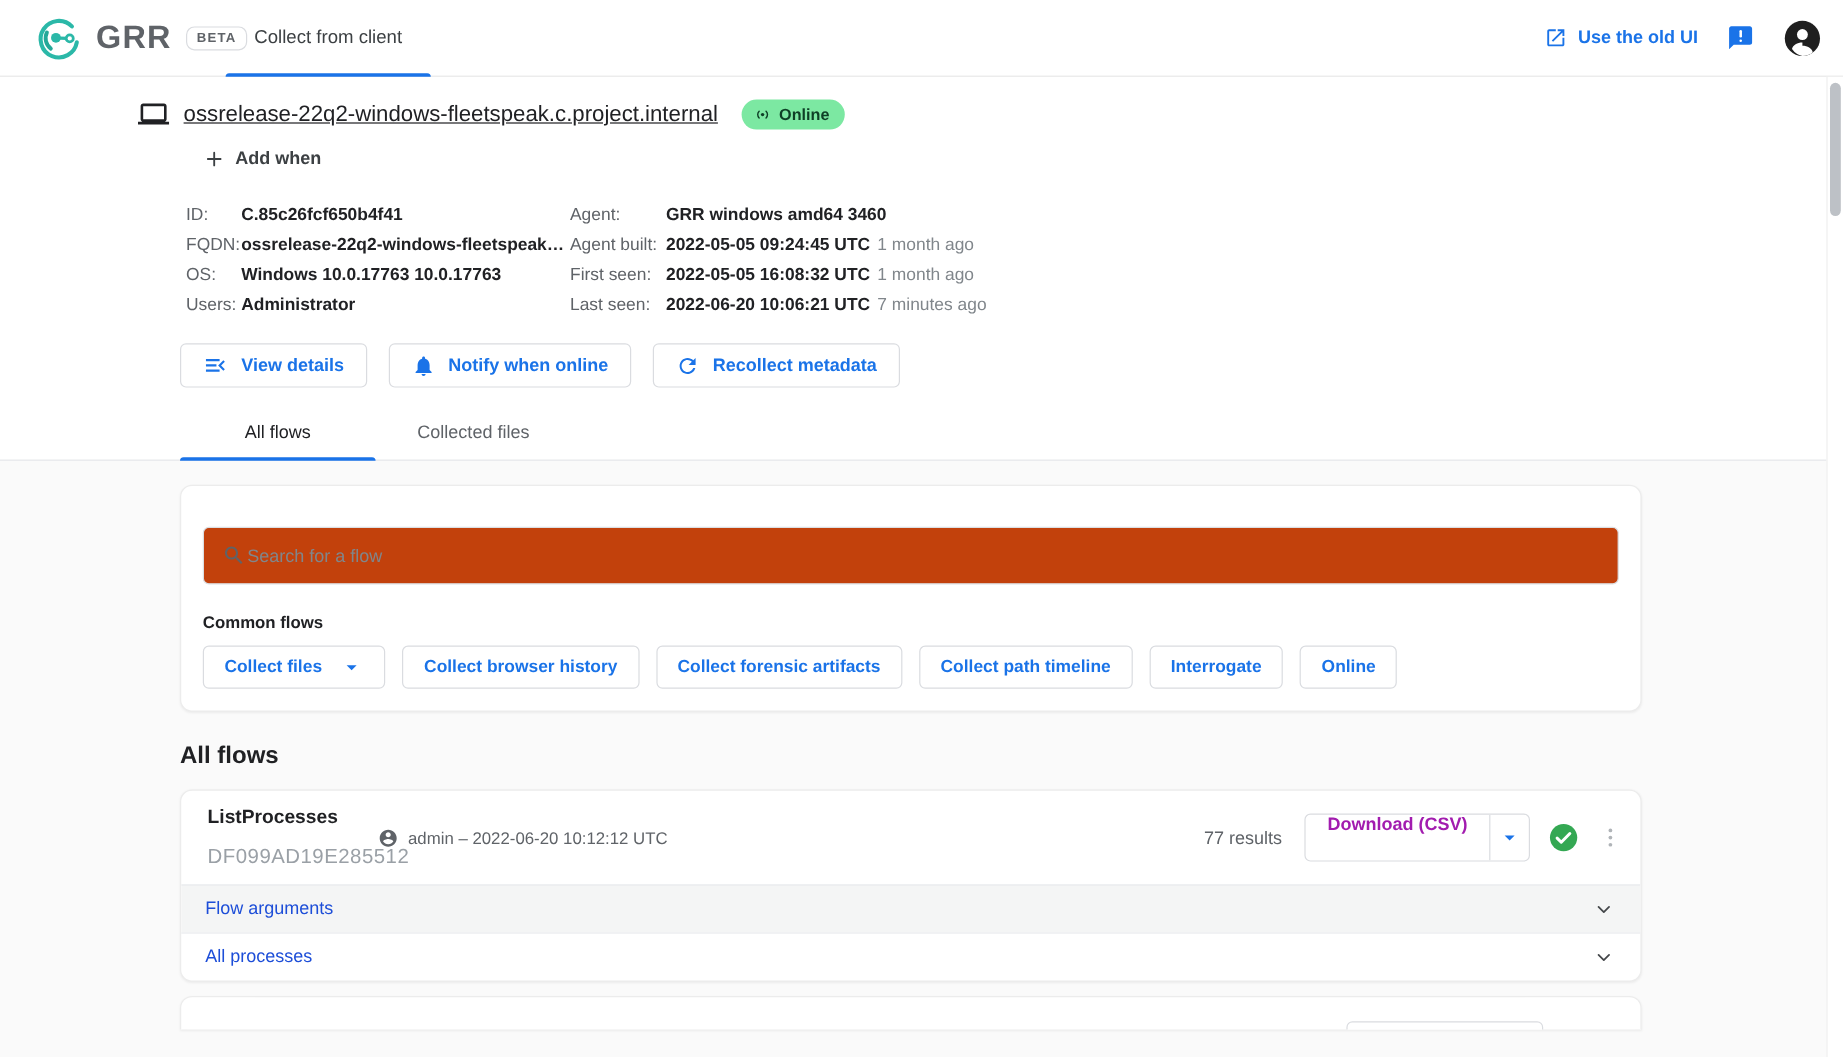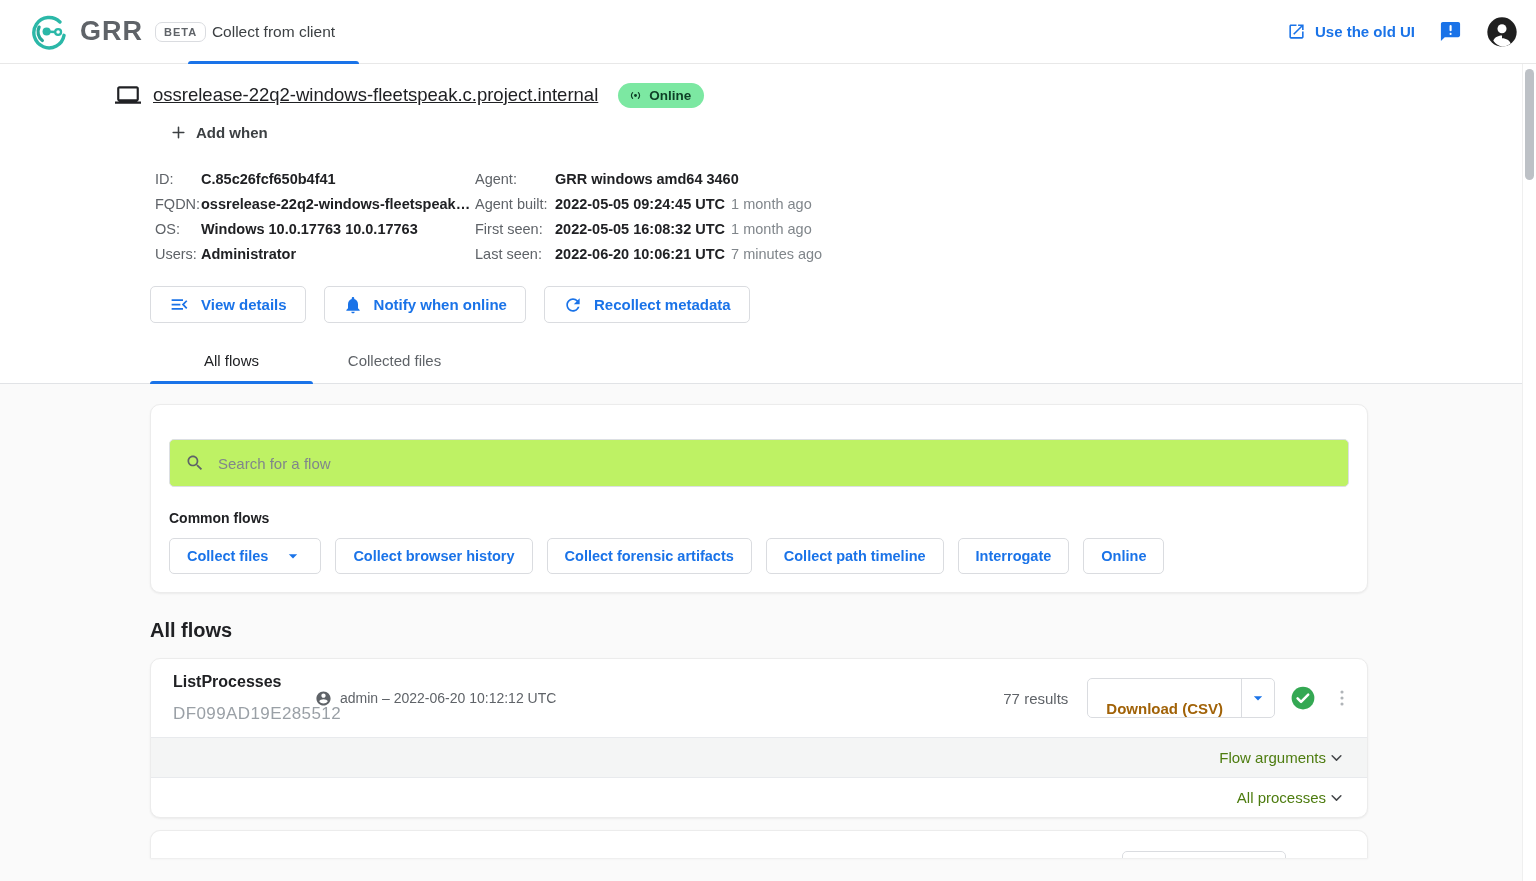--- a/index.html
+++ b/index.html
@@ -84,7 +84,7 @@
   .collection-title { font-size: 19px; color: #202124; }
   .search-box {
     margin-top: 16px; height: 48px; border: 1px solid #dcdfe3; border-radius: 5px;
-    display: flex; align-items: center; gap: 13px; padding: 0 15px; background: #bef264; justify-content: flex-end;
+    display: flex; align-items: center; gap: 1px; padding: 0 15px; background: #c2410c; justify-content: flex-end;
   }
   .search-box input {
     flex: 1; border: none; outline: none; font-size: 15px; font-family: inherit; color: #202124; background: transparent;

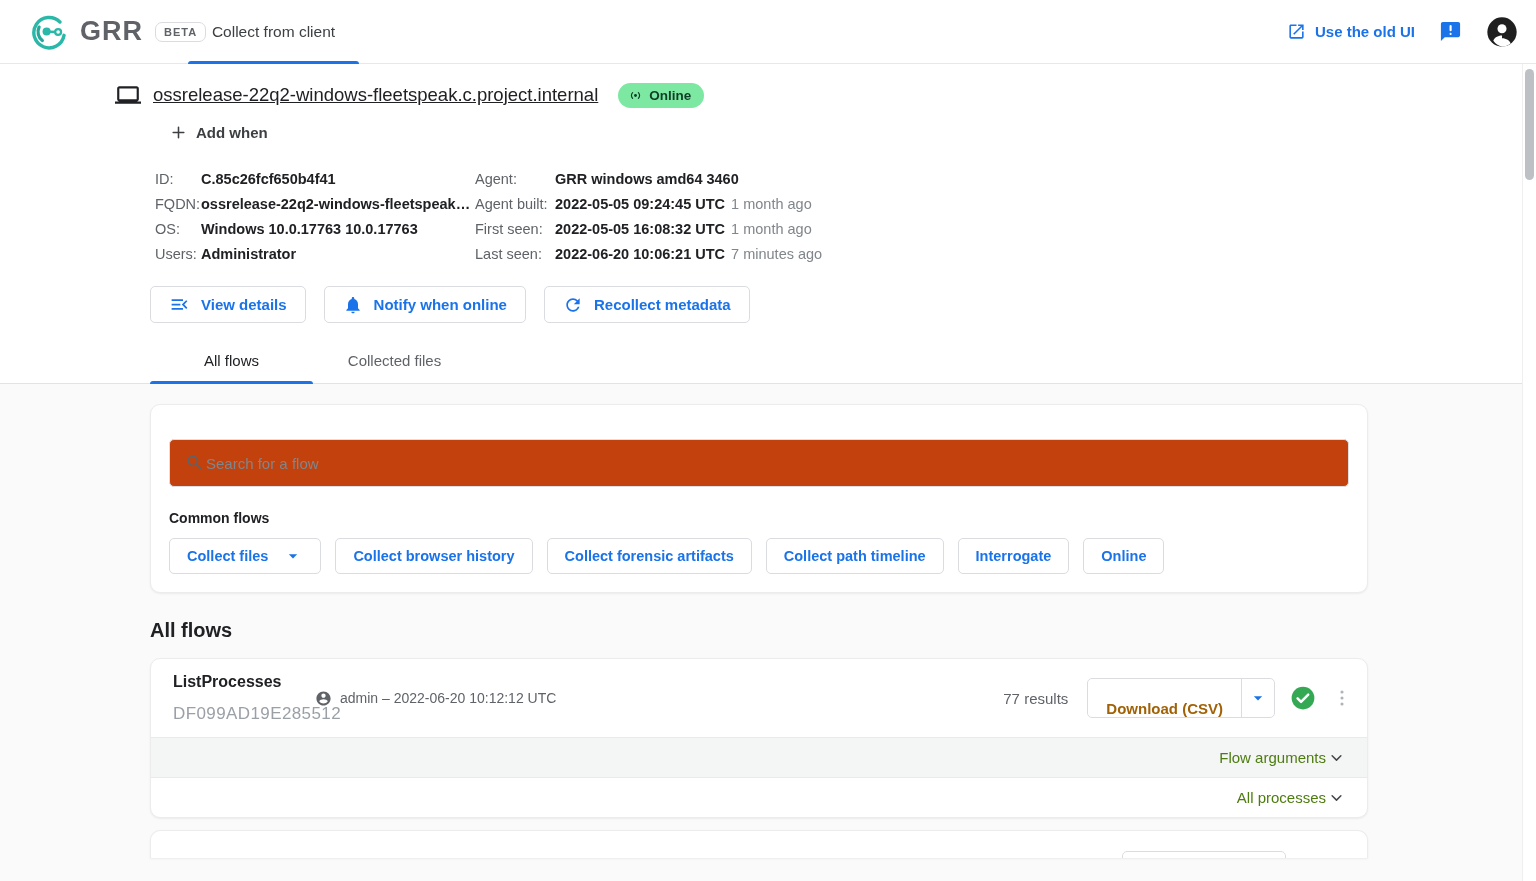--- a/index.html
+++ b/index.html
@@ -107,7 +107,7 @@
   .flow-head-right { margin-left: auto; display: flex; align-items: center; gap: 15px; }
   .results { color: #5f6368; font-size: 15px; margin-right: 4px; }
   .split-btn { display: flex; height: 40px; border: 1px solid #dadce0; border-radius: 5px; background: #fff; overflow: hidden; }
-  .split-main { padding: 0 18px; display: flex; align-items: flex-end; color: #a16207; font-size: 15px; font-weight: bold; cursor: pointer; }
+  .split-main { padding: 0 18px; display: flex; align-items: flex-start; color: #a21caf; font-size: 15px; font-weight: bold; cursor: pointer; }
   .split-caret { width: 33px; border-left: 1px solid #dadce0; display: flex; align-items: center; justify-content: center; cursor: pointer; }
   .icon-btn { background: none; border: none; cursor: pointer; padding: 0; display: flex; align-items: center; }
   .expander {

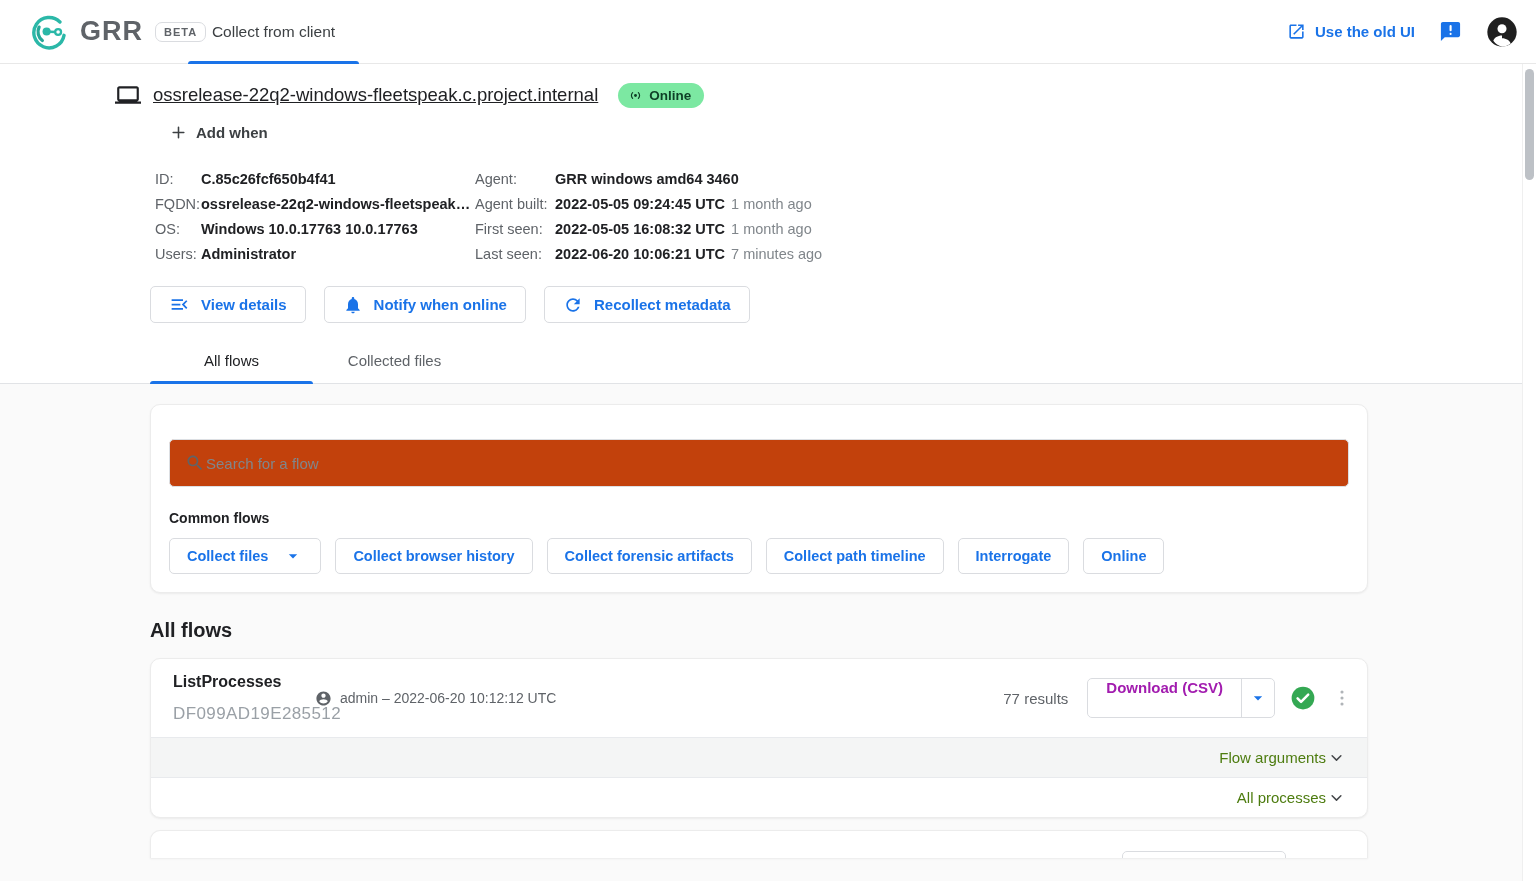--- a/index.html
+++ b/index.html
@@ -112,7 +112,7 @@
   .icon-btn { background: none; border: none; cursor: pointer; padding: 0; display: flex; align-items: center; }
   .expander {
     height: 40px; border-top: 1px solid #e8eaed; display: flex; align-items: center;
-    justify-content: flex-end; padding: 0 20px; font-size: 15px; color: #4d7c0f; cursor: pointer;
+    justify-content: space-between; padding: 0 20px; font-size: 15px; color: #1d4ed8; cursor: pointer;
   }
   .expander.shaded { background: #f4f5f5; }
   .partial-card {

